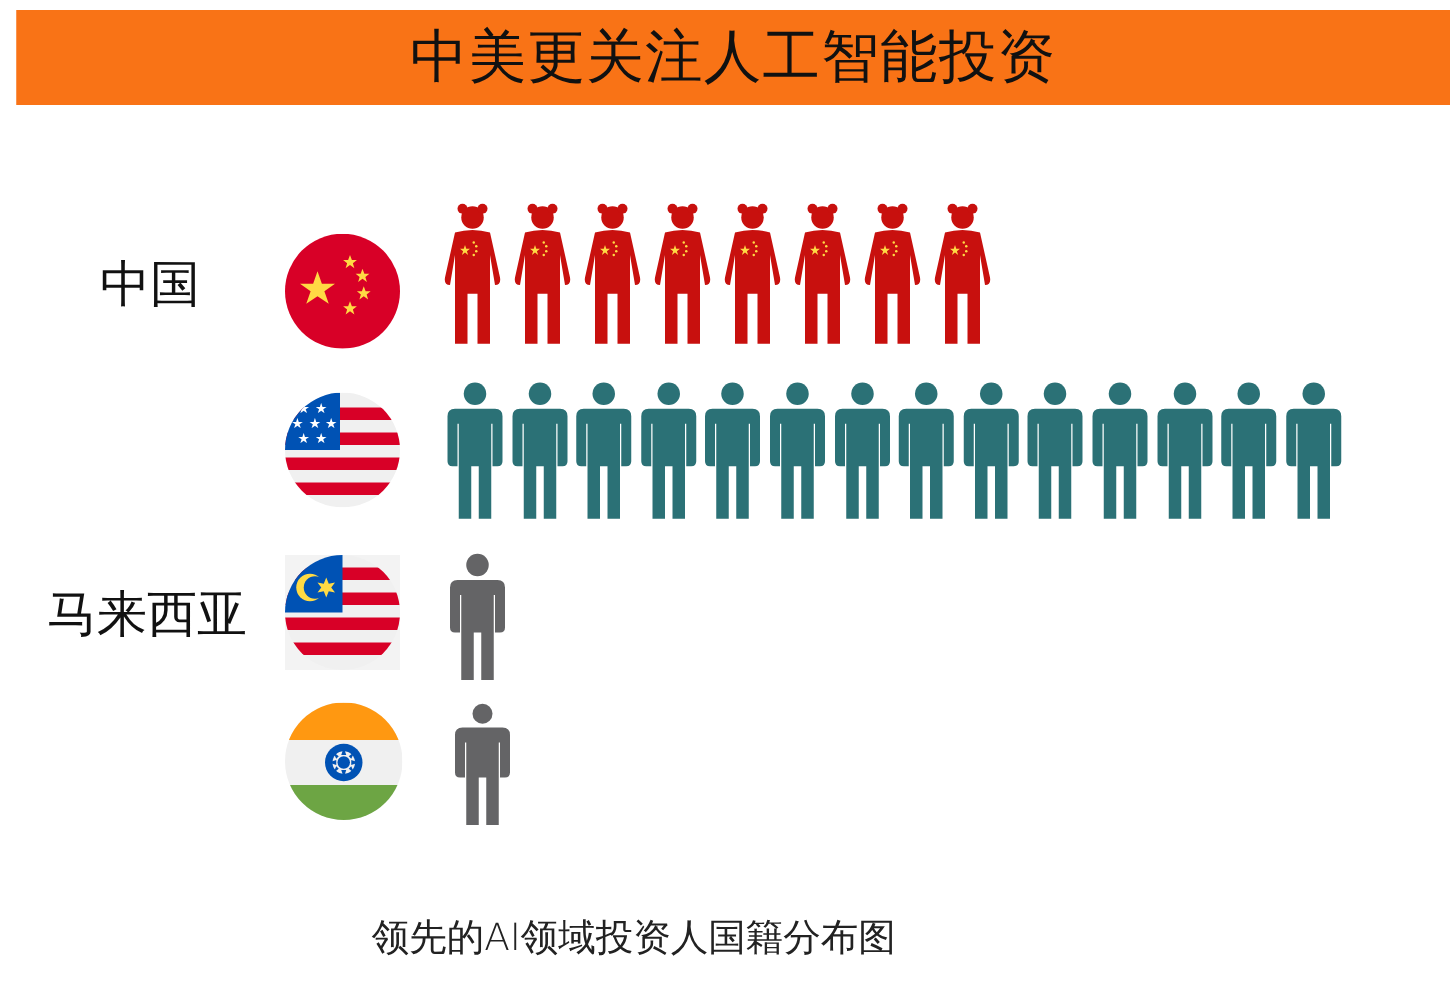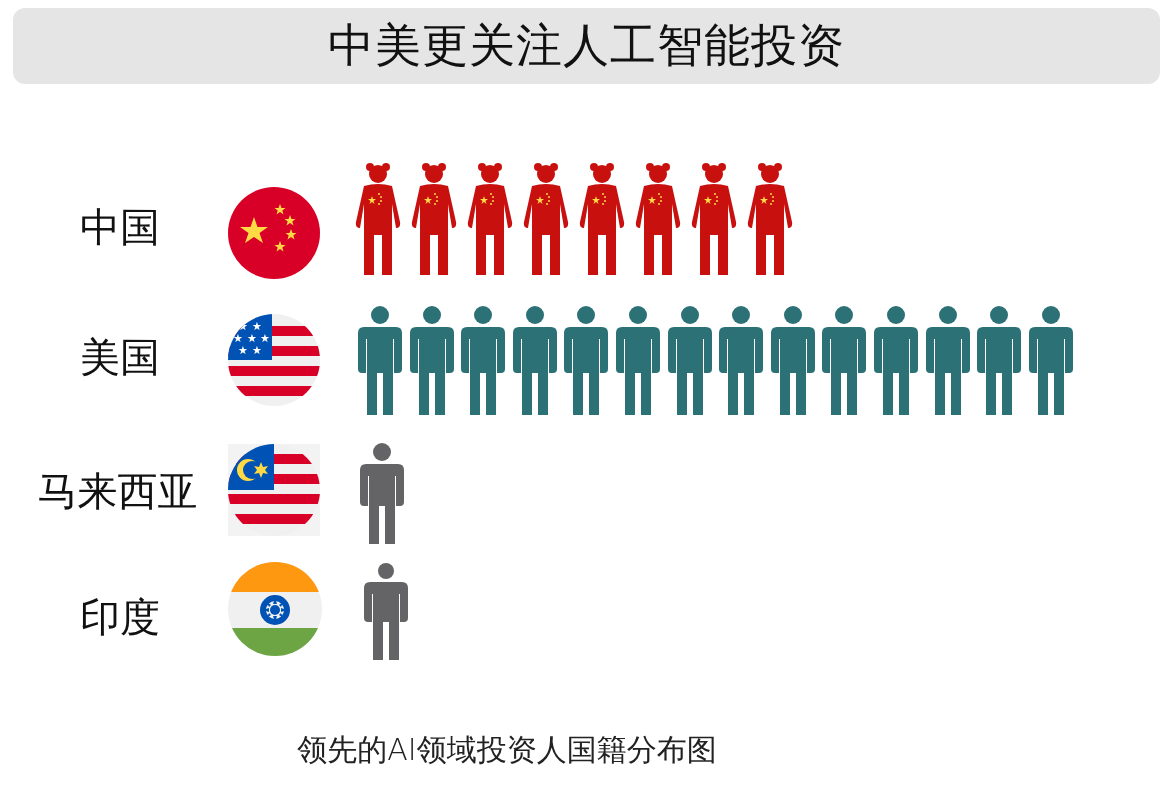--- a/index.html
+++ b/index.html
@@ -6,7 +6,7 @@
   body { width:1162px; height:790px; position:relative; overflow:hidden;
          font-family:"DejaVu Sans","Liberation Sans",sans-serif; color:#111; }
   .title-bar { position:absolute; left:13px; top:8px; width:1147px; height:76px;
-               background:#e5e5e5; border-radius:12px; display:flex;
+               background:#f97316; border-radius:0; display:flex;
                align-items:center; justify-content:center; }
   .title-bar span { font-size:46px; font-weight:300; letter-spacing:1px; color:#111; }
   .row { position:absolute; left:0; width:1162px; height:120px; }

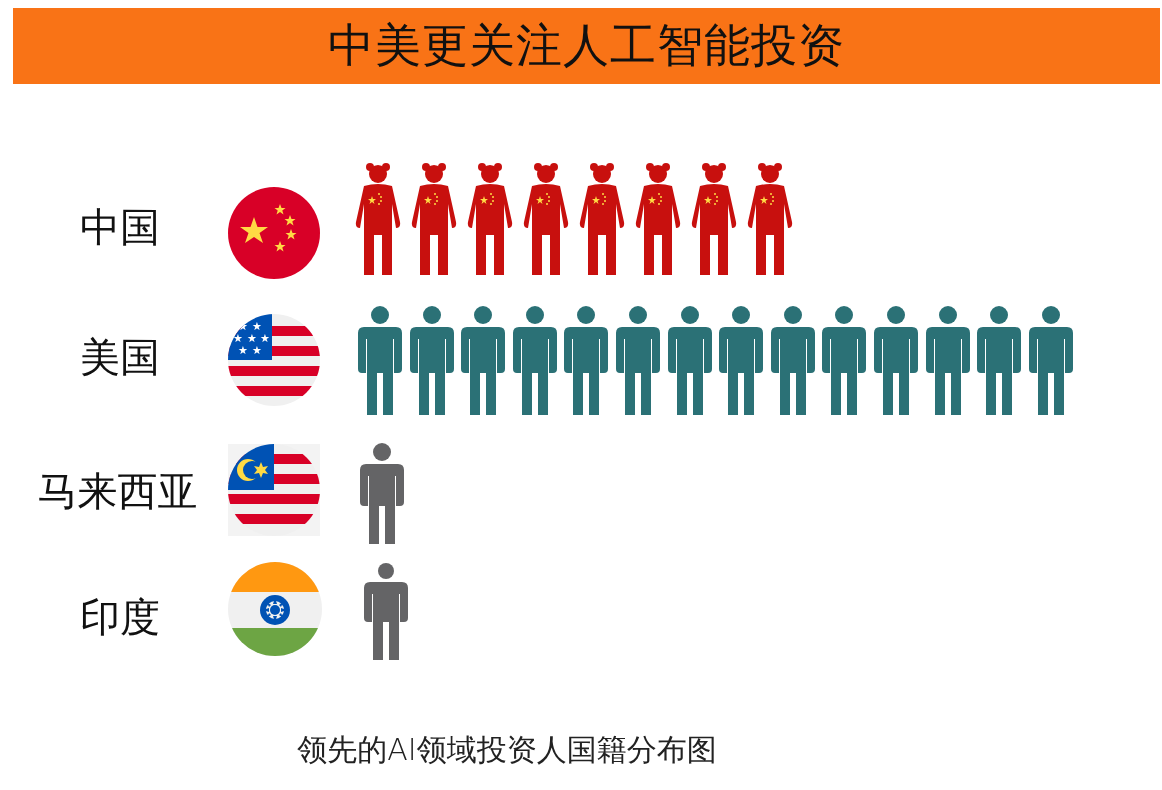--- a/index.html
+++ b/index.html
@@ -147,7 +147,6 @@
 </div>
 
 <div class="row" style="top:300px;">
-  <div class="label" style="top:30px;">美国</div>
   <div class="flag" style="top:14px;">
     <svg width="92" height="92" viewBox="0 0 92 92">
       <rect width="92" height="92" fill="#f0f0f0"></rect>

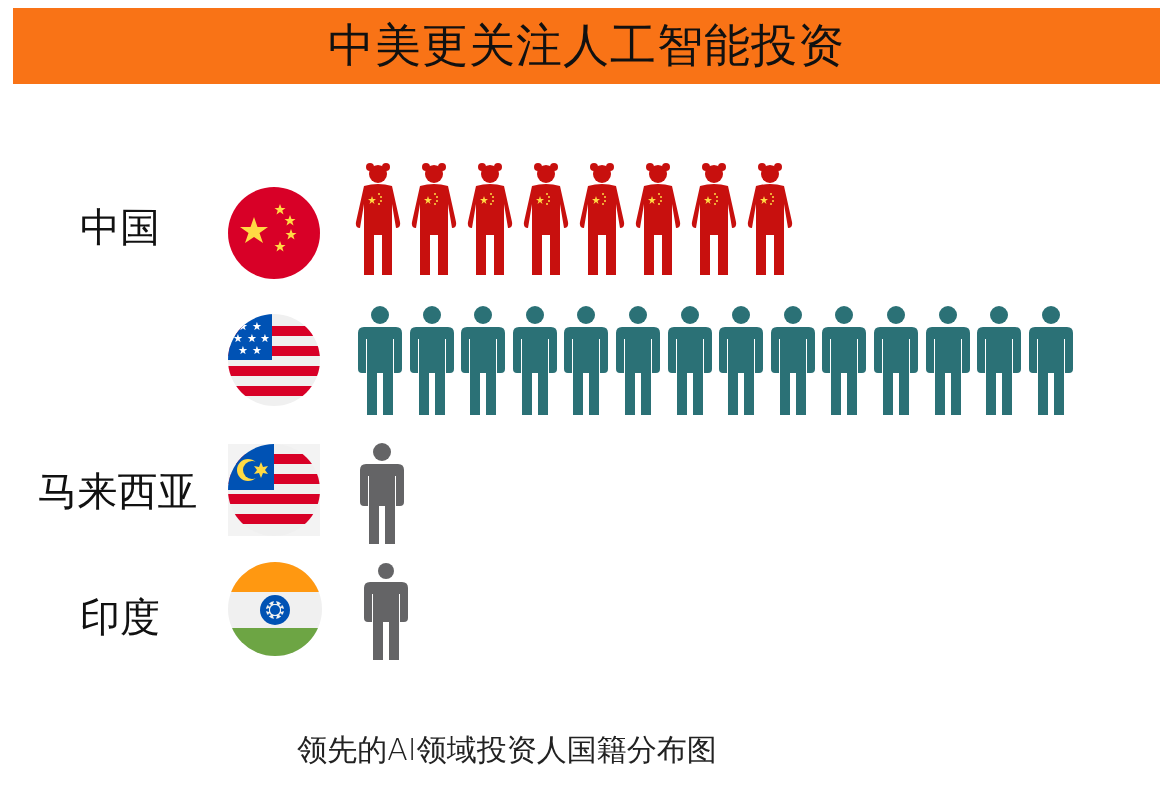--- a/index.html
+++ b/index.html
@@ -287,7 +287,6 @@
 </div>
 
 <div class="row" style="top:560px;">
-  <div class="label" style="top:30px;">印度</div>
   <div class="flag" style="top:2px; width:94px; height:94px;">
     <svg width="94" height="94" viewBox="0 0 94 94">
       <rect width="94" height="94" fill="#f0f0f0"></rect>

